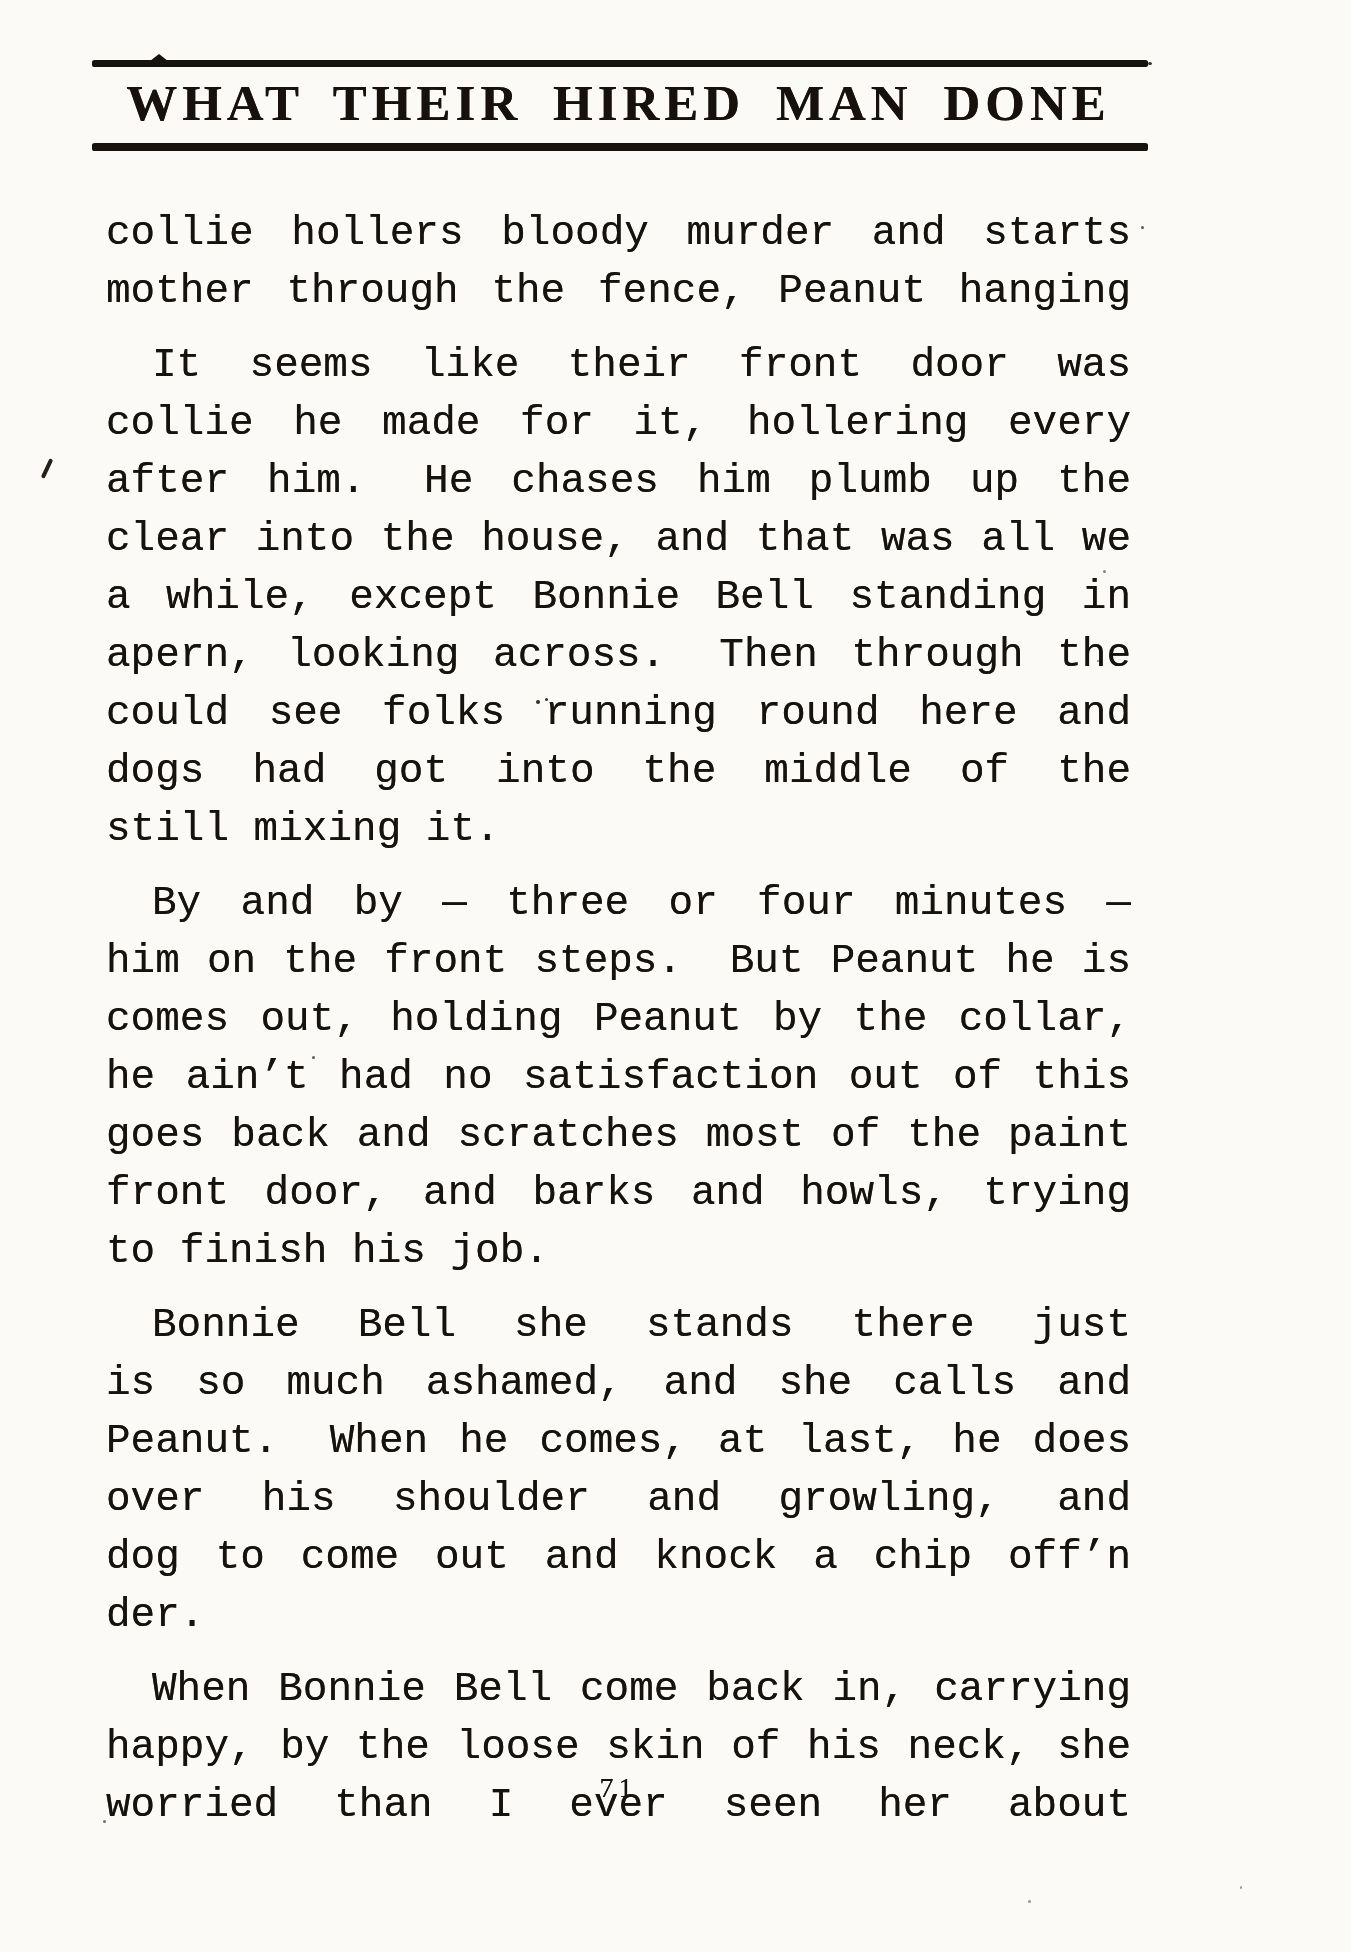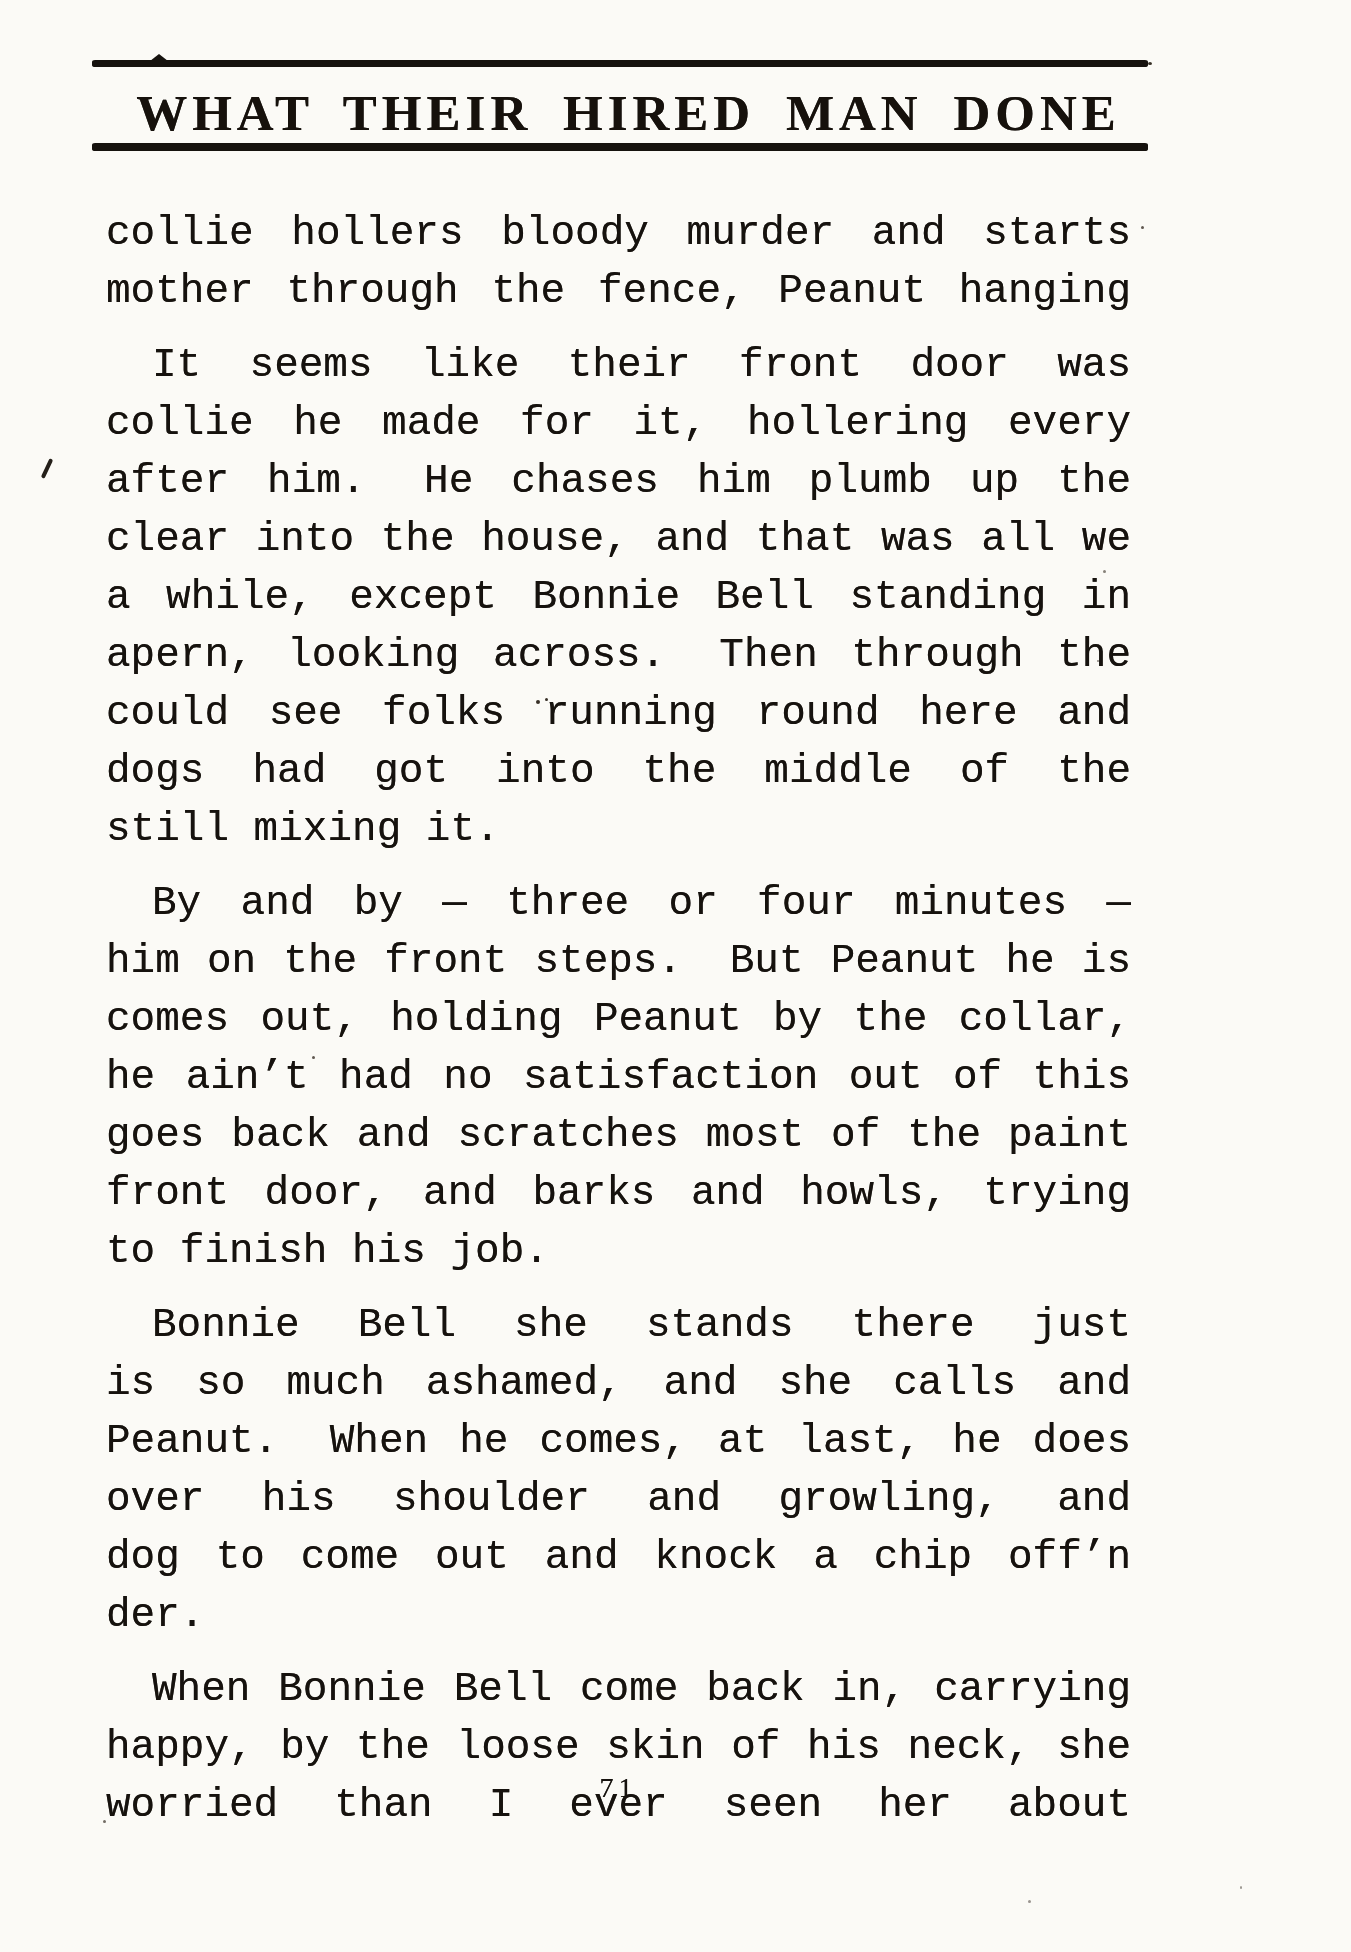--- a/index.html
+++ b/index.html
@@ -43,7 +43,7 @@
     left: 90px;
     top: 78px;
     width: 1057px;
-    margin: 10px;
+    margin: 0;
     text-align: center;
     font-size: 51px;
     line-height: 51px;

